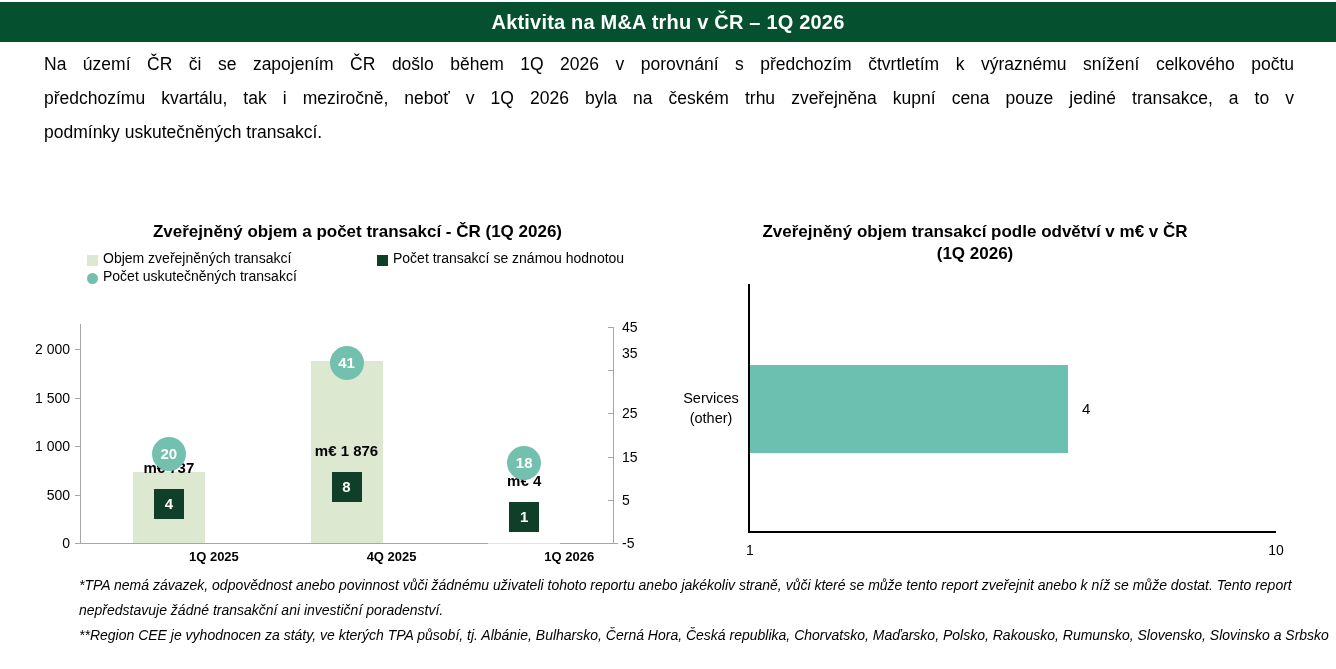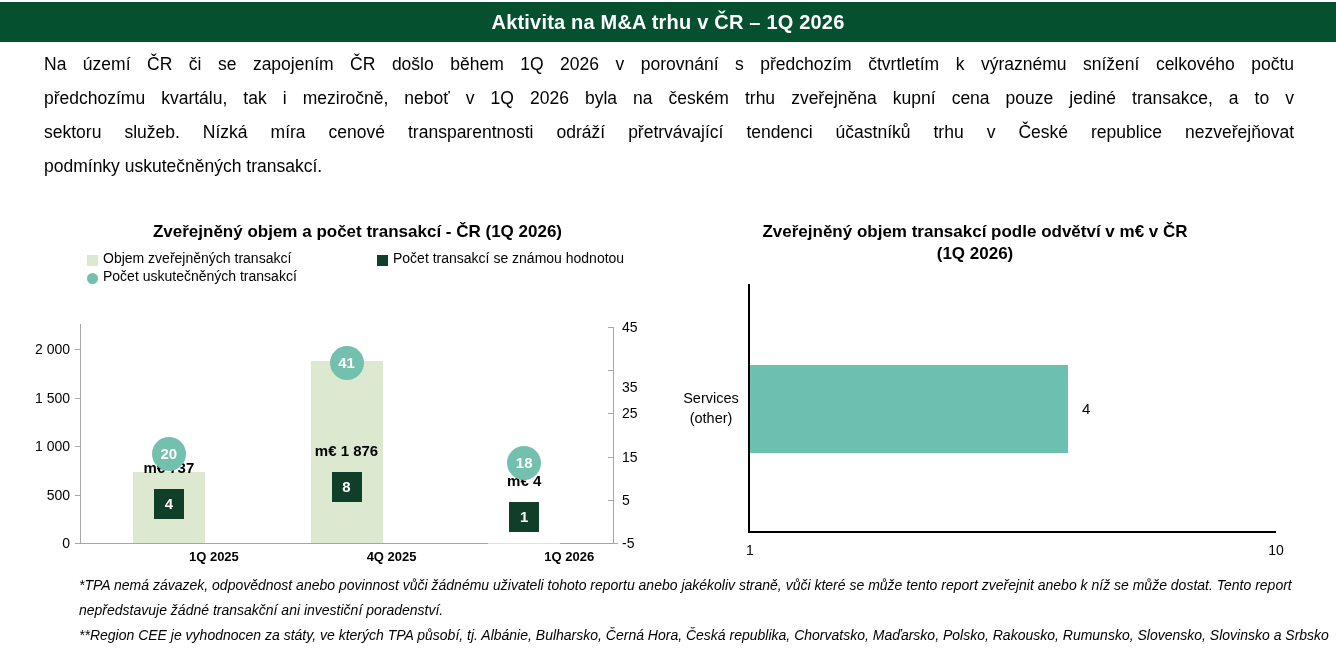--- a/index.html
+++ b/index.html
@@ -57,7 +57,6 @@
   <div class="intro">
     <div class="intro-line">Na území ČR či se zapojením ČR došlo během 1Q 2026 v porovnání s předchozím čtvrtletím k výraznému snížení celkového počtu</div>
     <div class="intro-line">předchozímu kvartálu, tak i meziročně, neboť v 1Q 2026 byla na českém trhu zveřejněna kupní cena pouze jediné transakce, a to v</div>
-    <div class="intro-line">sektoru služeb. Nízká míra cenové transparentnosti odráží přetrvávající tendenci účastníků trhu v České republice nezveřejňovat</div>
     <div class="intro-line last">podmínky uskutečněných transakcí.</div>
   </div>
 

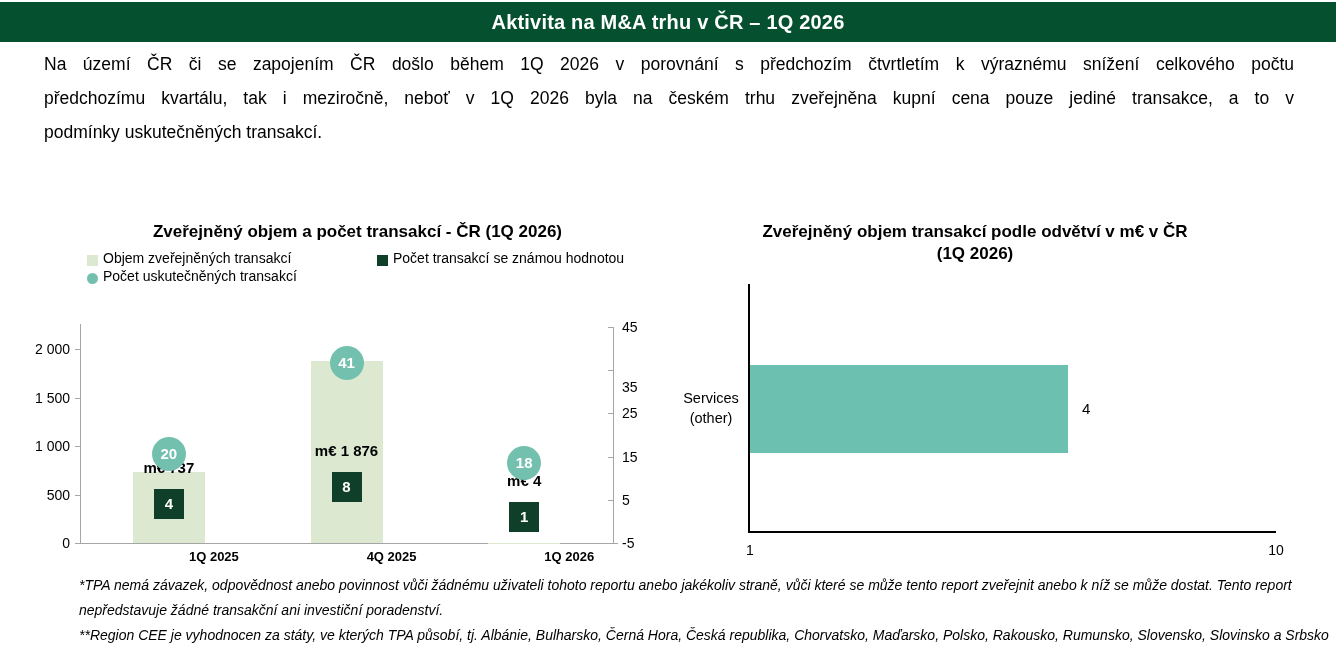--- a/index.html
+++ b/index.html
@@ -98,7 +98,7 @@
       <div class="axline" style="left: 528px; top: 86.4px; width: 5px; height: 1px;"></div>
       <div class="ticklabel right" style="left: 542px; top: 77.4px; width: 40px;">25</div>
       <div class="axline" style="left: 528px; top: 43.2px; width: 5px; height: 1px;"></div>
-      <div class="ticklabel right" style="left: 542px; top: 51px; width: 40px;">35</div>
+      <div class="ticklabel right" style="left: 542px; top: 17px; width: 40px;">35</div>
       <div class="axline" style="left: 528px; top: 0px; width: 5px; height: 1px;"></div>
       <div class="ticklabel right" style="left: 542px; top: -9px; width: 40px;">45</div>
       <div class="cat" style="left: 18.8333px; top: 222px; width: 140px;">1Q 2025</div>

